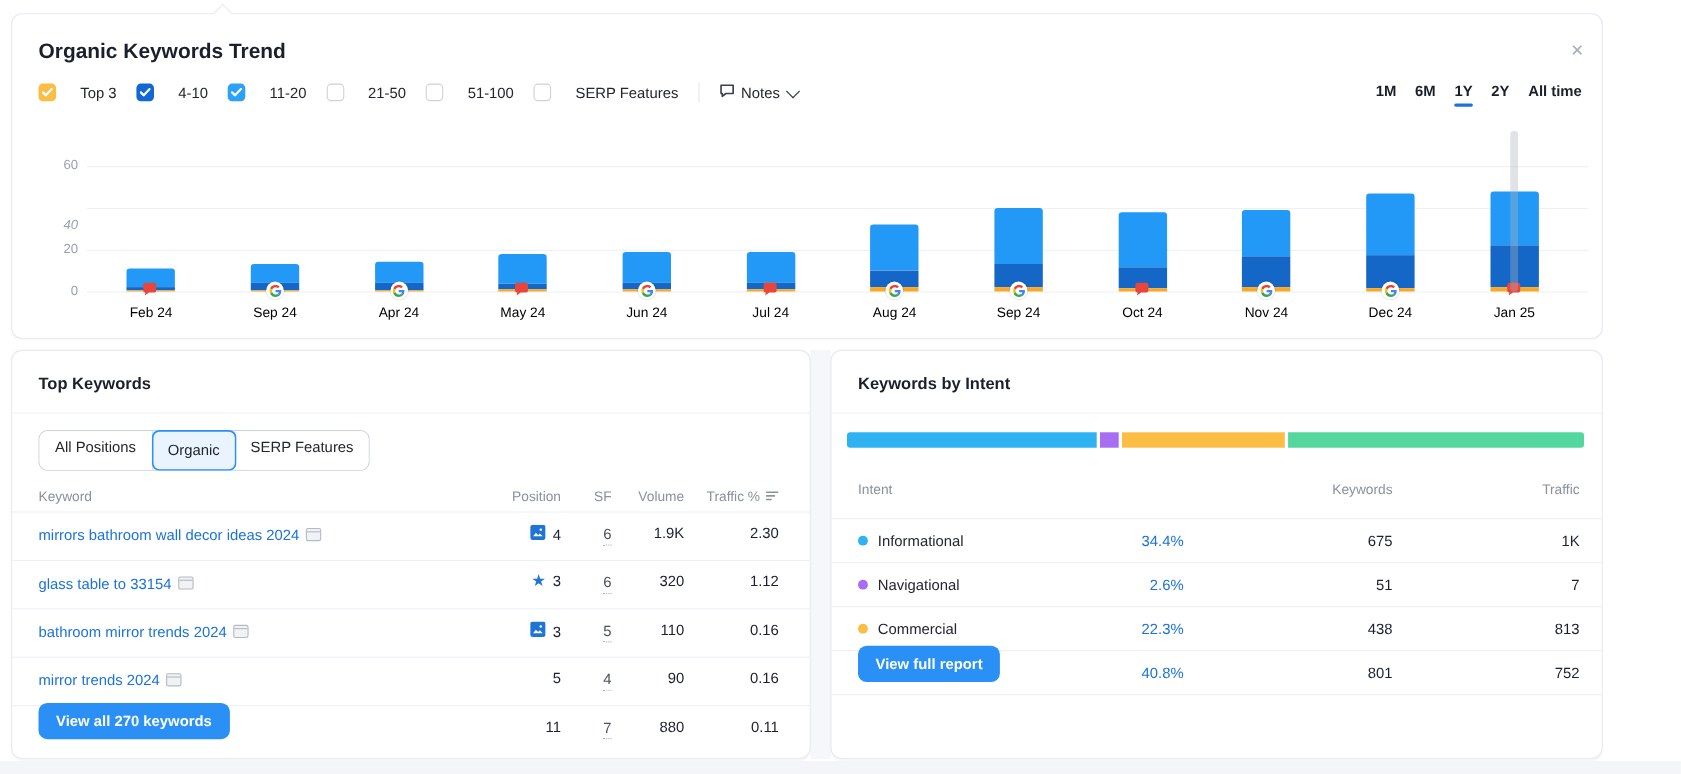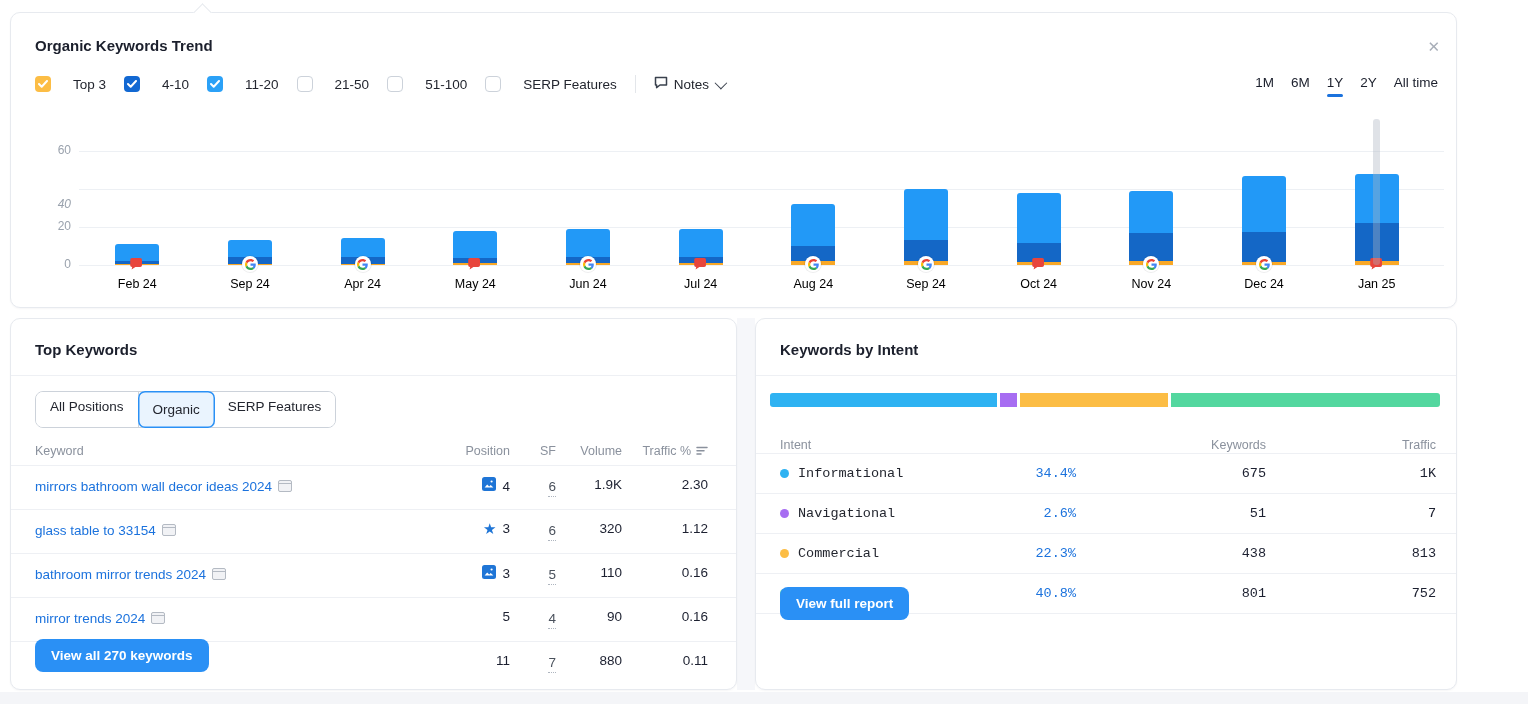--- a/index.html
+++ b/index.html
@@ -16,7 +16,7 @@
 
   
   #trend-card{left:10px;top:12px;width:1447px;height:296px;z-index:2;}
-  .card-title{font-size:15px;font-weight:700;color:#1b1f2c;}
+  .card-title{font-size:19px;font-weight:700;color:#1b1f2c;}
   #trend-card .card-title{position:absolute;left:24px;top:24px;}
   .close{position:absolute;right:16px;top:26px;font-size:15px;color:#a8aeb8;cursor:pointer;line-height:1;}
   .filters{position:absolute;left:24px;top:62px;display:flex;align-items:center;gap:18px;font-size:13.5px;color:#23262f;}

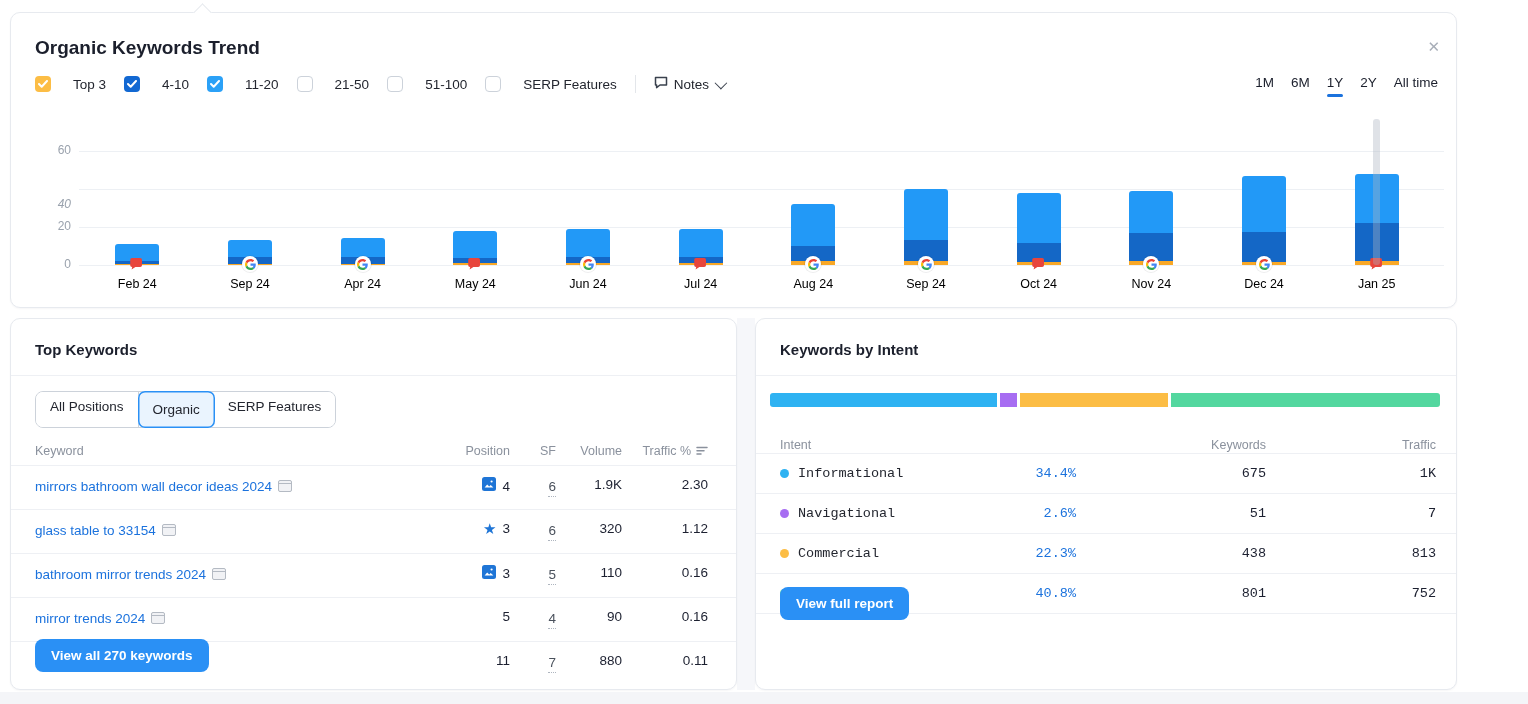--- a/index.html
+++ b/index.html
@@ -26,7 +26,7 @@
   .vdiv{width:1px;height:18px;background:#e3e6ea;}
   .notes{display:flex;align-items:center;gap:6px;cursor:pointer;color:#23262f;}
   .chev{width:8px;height:8px;border-right:1.7px solid #3a414d;border-bottom:1.7px solid #3a414d;transform:rotate(45deg) translateY(-2px);}
-  .ranges{position:absolute;right:18px;top:62px;display:flex;gap:17px;font-size:13.5px;font-weight:400;color:#1b1f2c;}
+  .ranges{position:absolute;right:18px;top:62px;display:flex;gap:17px;font-size:13.5px;font-weight:700;color:#1b1f2c;}
   .range{position:relative;cursor:pointer;padding-bottom:6px;}
   .range.active::after{content:"";position:absolute;left:0;right:0;bottom:-1px;height:3px;border-radius:2px;background:#1b72dd;}
   .plot{position:absolute;left:0;top:96px;width:1447px;height:200px;}

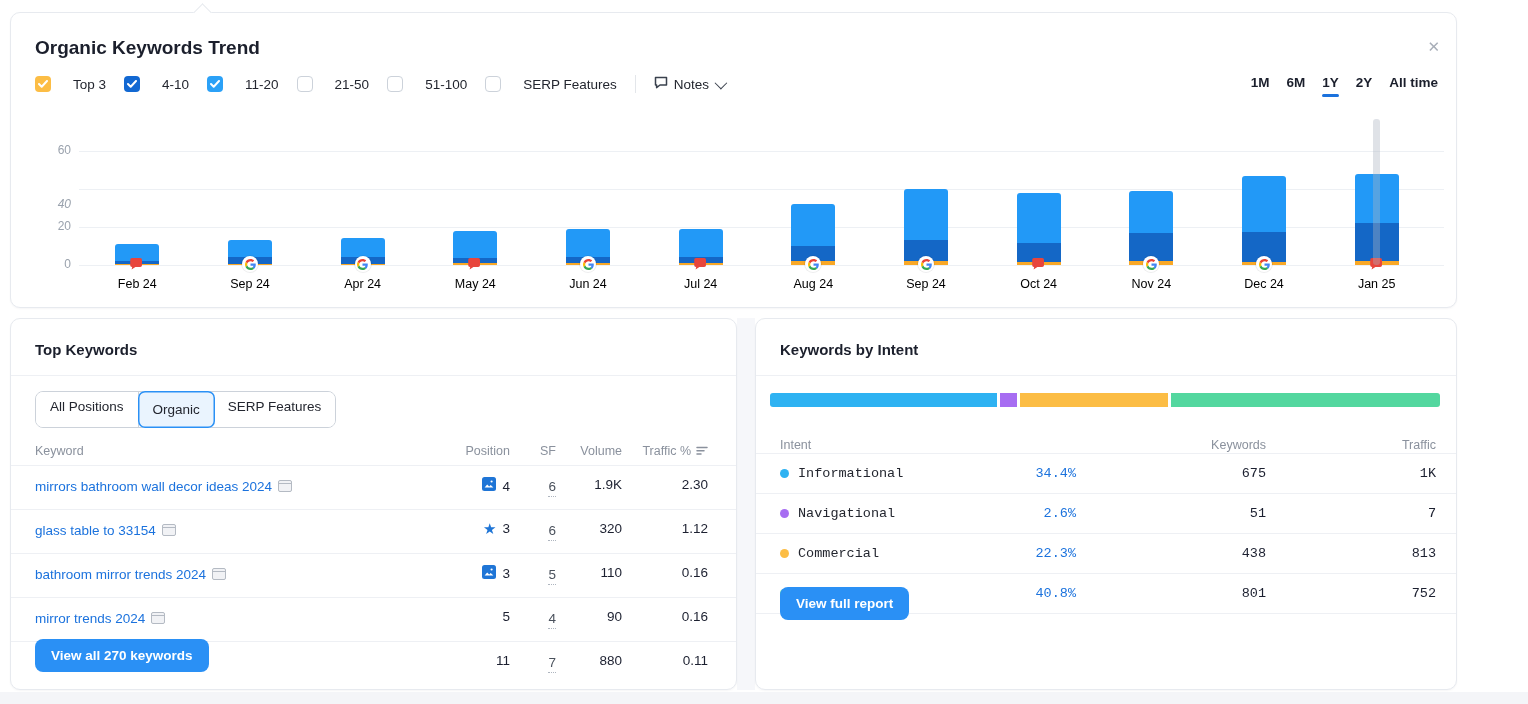--- a/index.html
+++ b/index.html
@@ -79,7 +79,7 @@
   .ic-pct{width:120px;text-align:right;}
   .ic-kw{width:190px;text-align:right;}
   .ic-tr{width:170px;text-align:right;}
-  #intent-rows{position:absolute;left:0;right:0;top:134px;font-family:Liberation Mono, monospace;}
+  #intent-rows{position:absolute;left:0;right:0;top:152px;}
   .i-row{display:flex;align-items:center;padding:12px 20px 12px 24px;border-top:1px solid #eef0f4;font-size:13.5px;}
   .i-row .lab{flex:1;display:flex;align-items:center;gap:9px;color:#23262f;}
   .dot{width:9px;height:9px;border-radius:50%;}

